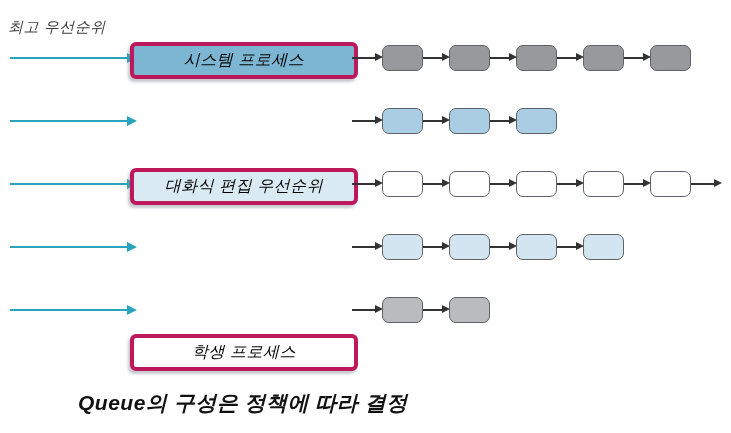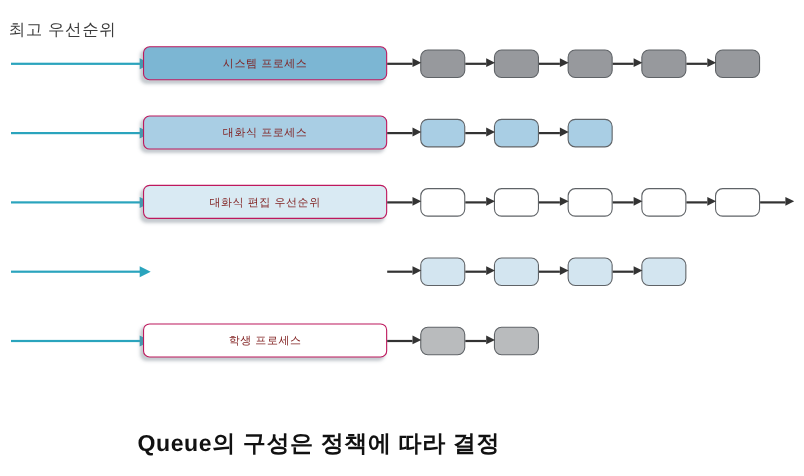--- a/index.html
+++ b/index.html
@@ -12,6 +12,7 @@
     width:731px;height:433px;
     background:#ffffff;
     overflow:hidden;
+    font-style:italic;
   }
   .priority-label{
     position:absolute;

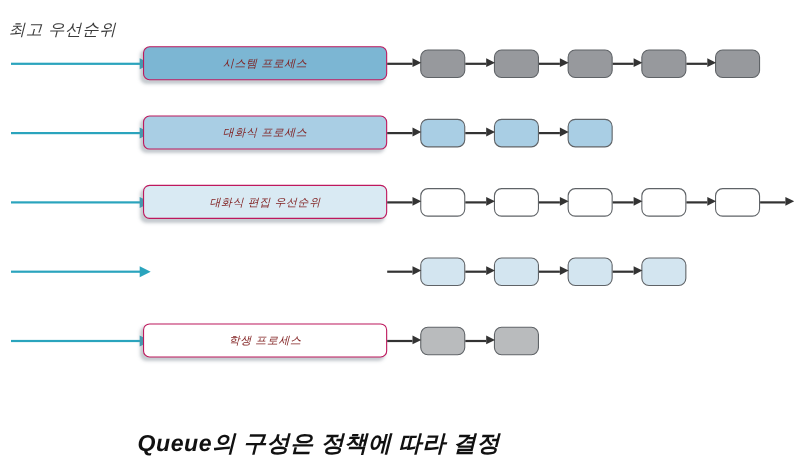--- a/index.html
+++ b/index.html
@@ -52,12 +52,12 @@
     position:absolute;
     left:130px;top:0;
     width:220px;height:29px;
-    border:1px solid #be185d;
+    border:4px solid #be185d;
     border-radius:6px;
     box-shadow:-2px 3px 3px rgba(125,136,146,0.45);
     display:flex;align-items:center;justify-content:center;
-    font-size:10px;
-    color:#7f1d1d;
+    font-size:16px;
+    color:#000000;
     letter-spacing:0.5px;
   }
   .chain{

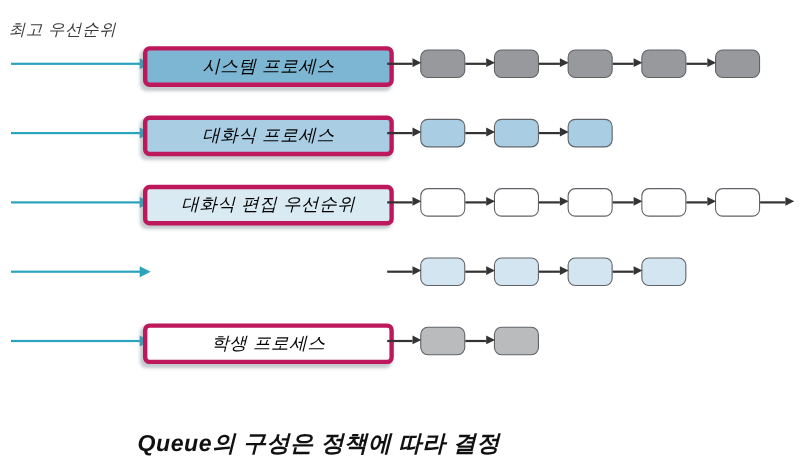--- a/index.html
+++ b/index.html
@@ -140,7 +140,6 @@
         <span class="entry-arrow">
           <span class="entry-head"></span>
         </span>
-        <div class="main-box" style="background: rgb(169, 206, 228);">대화식 프로세스</div>
         <div class="chain">
           <span class="conn first">
             <span class="conn-head"></span>

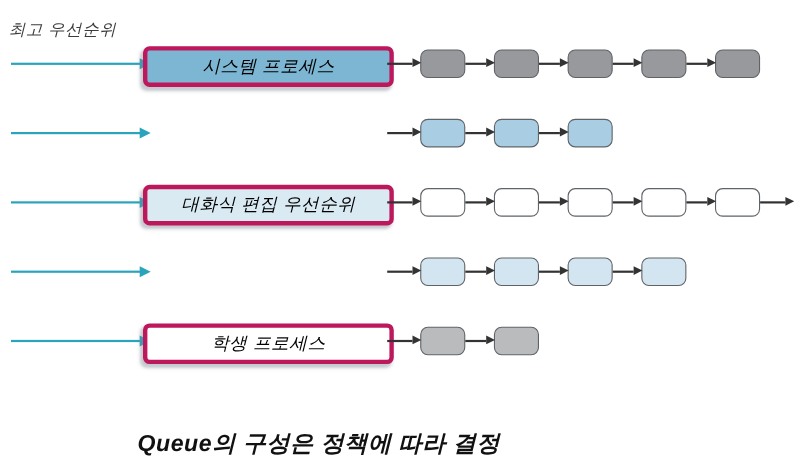--- a/index.html
+++ b/index.html
@@ -213,7 +213,7 @@
         <span class="entry-arrow">
           <span class="entry-head"></span>
         </span>
-        <div class="main-box" style="background: rgb(255, 255, 255);">학생 프로세스</div>
+        <div class="main-box" style="background: rgb(255, 255, 255); margin-top: 40px;">학생 프로세스</div>
         <div class="chain">
           <span class="conn first">
             <span class="conn-head"></span>

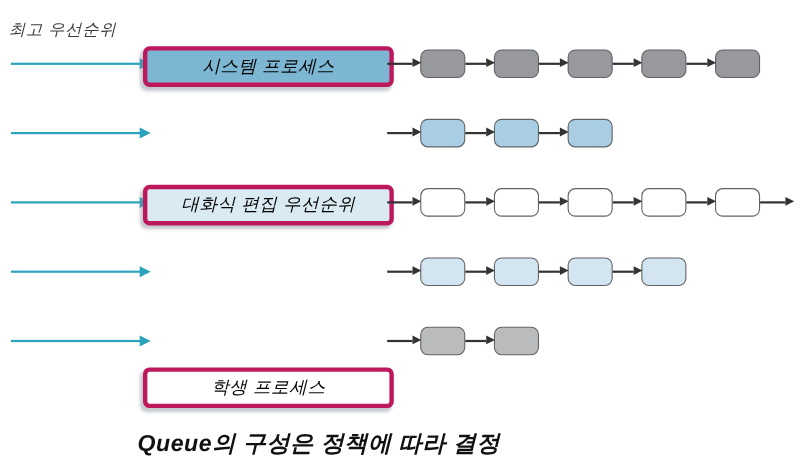--- a/index.html
+++ b/index.html
@@ -96,7 +96,6 @@
     font-weight:bold;
     color:#111111;
     letter-spacing:0.5px;
-    margin-left:47px;
   }
 </style>
 </head>

